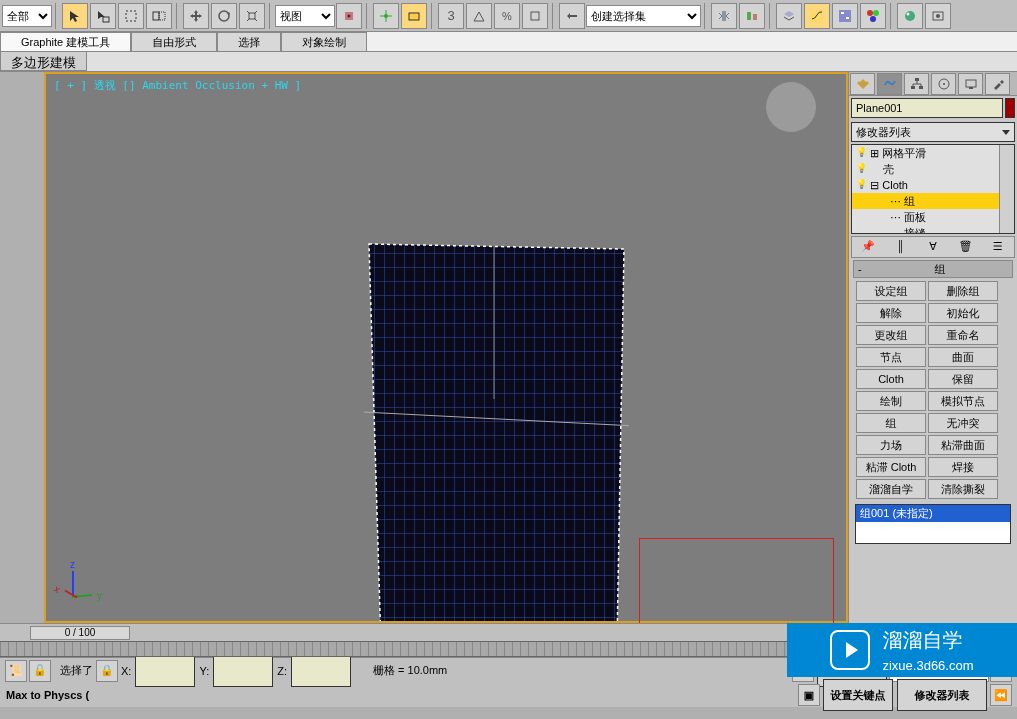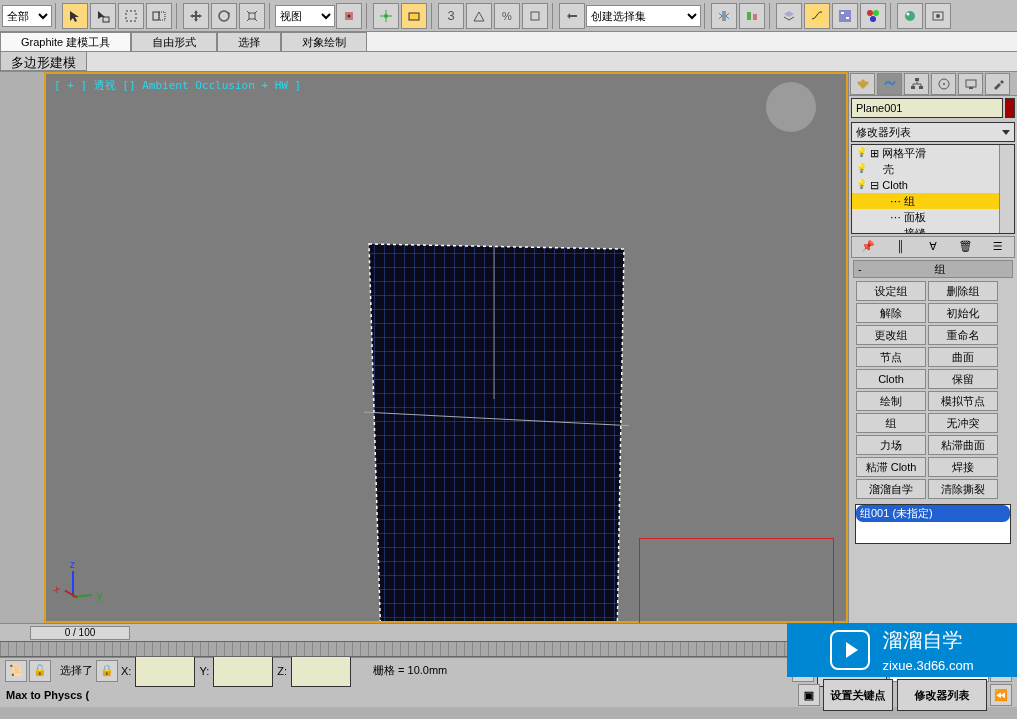--- a/index.html
+++ b/index.html
@@ -49,7 +49,7 @@
 .btn-grid{display:flex;flex-wrap:wrap;padding:2px;}
 .panel-btn{width:70px;height:20px;margin:1px;border:1px solid #888;background:#d4d4d4;font-size:11px;display:flex;align-items:center;justify-content:center;cursor:pointer;}
 .group-list{height:40px;margin:2px;border:1px solid #333;background:#fff;}
-.group-list-item{background:#2060d0;color:#fff;padding:1px 4px;font-size:11px;border-radius:7px;}
+.group-list-item{background:#2060d0;color:#fff;padding:1px 4px;font-size:11px;}
 .red-box{position:absolute;right:183px;top:538px;width:195px;height:90px;border:1px solid #d02020;pointer-events:none;}
 .timeline{height:18px;background:#c0c0c0;border-top:1px solid #888;position:relative;}
 .time-slider{position:absolute;left:30px;top:2px;width:100px;height:14px;background:#d8d8d8;border:1px solid #888;text-align:center;font-size:10px;}

